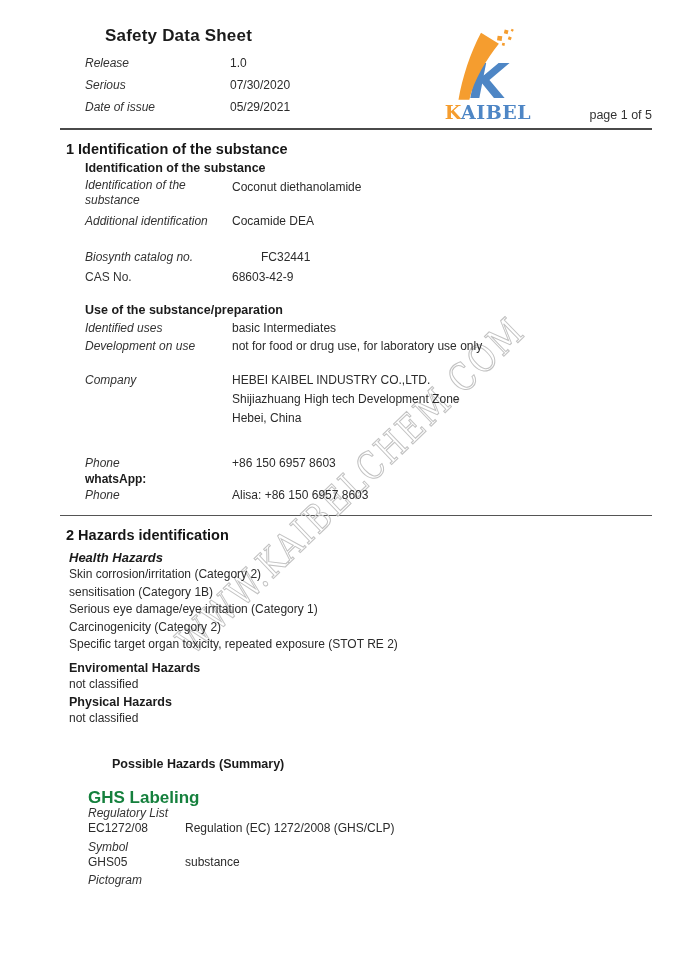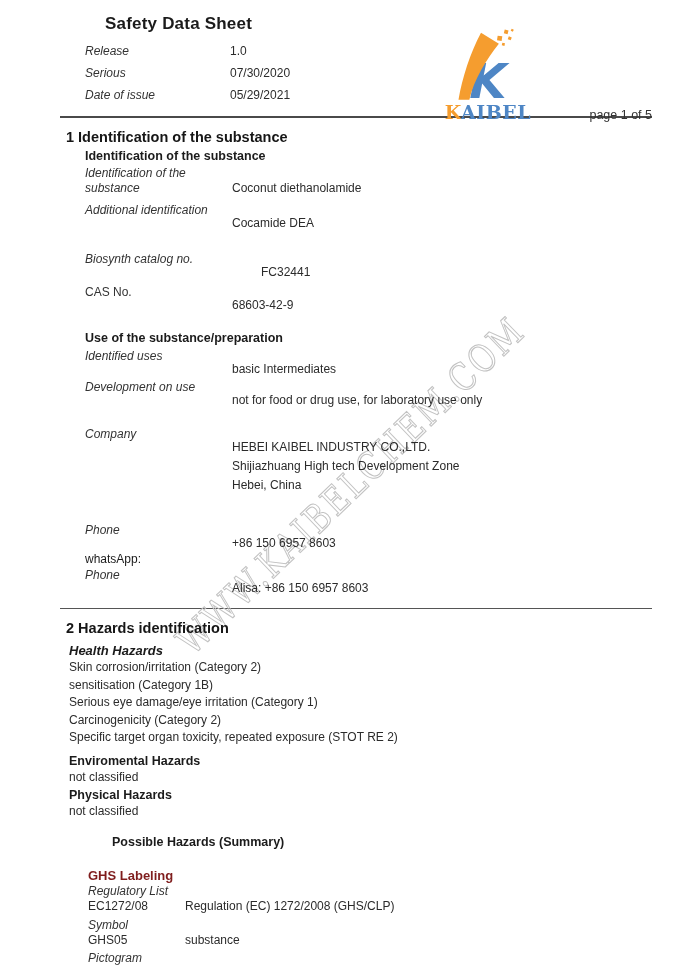--- a/index.html
+++ b/index.html
@@ -12,7 +12,7 @@
     overflow:hidden;
   }
   
-  .header { padding:14px 0 0 85px; }
+  .header { padding:26px 0 0 85px; }
   .doc-title {
     margin-left:20px;
     font-size:17px; font-weight:bold; color:#1b1b1b; letter-spacing:.2px;

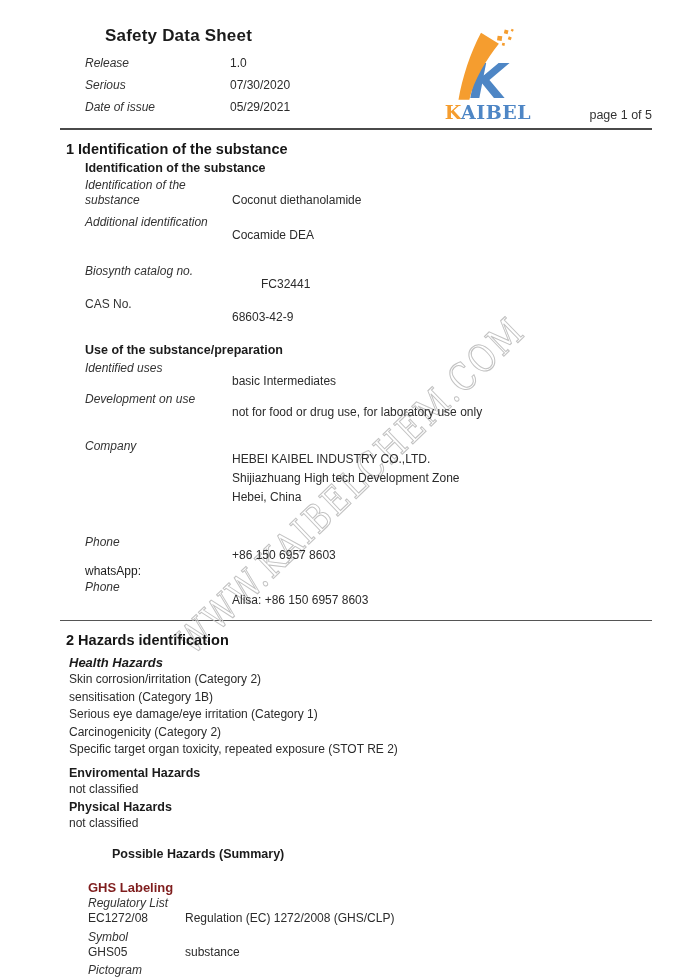--- a/index.html
+++ b/index.html
@@ -51,7 +51,7 @@
   .frow { display:flex; font-size:12px; line-height:18px; }
   .frow .lbl { width:147px; flex:none; font-style:italic; color:#333; }
   .frow .lbl.upright { font-style:normal; }
-  .frow .val { color:#2b2b2b;margin-top:13px; }
+  .frow .val { color:#2b2b2b; }
   .frow.two-line { margin-top:2px; }
   .two-line .lbl { line-height:15px; }
   .company-lines div { line-height:19px; }

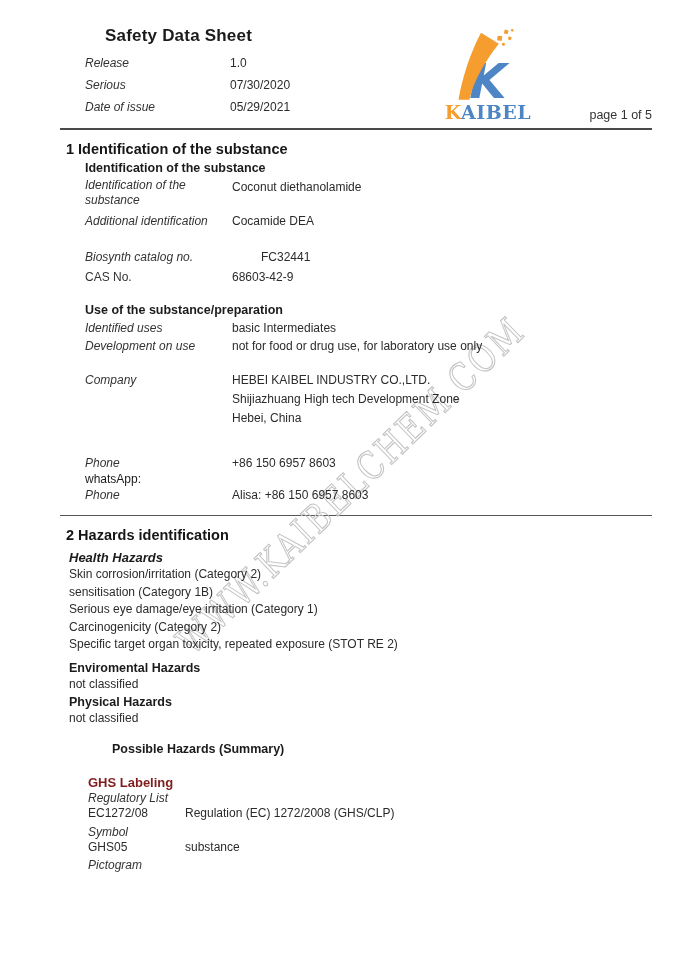--- a/index.html
+++ b/index.html
@@ -55,7 +55,7 @@
   .frow.two-line { margin-top:2px; }
   .two-line .lbl { line-height:15px; }
   .company-lines div { line-height:19px; }
-  .bold-label { font-weight:normal; font-style:normal; font-size:12px; line-height:14px; color:#1b1b1b; }
+  .bold-label { font-weight:bold; font-style:normal; font-size:12px; line-height:14px; color:#1b1b1b; }
 
   
   .hz { margin-left:3px; }

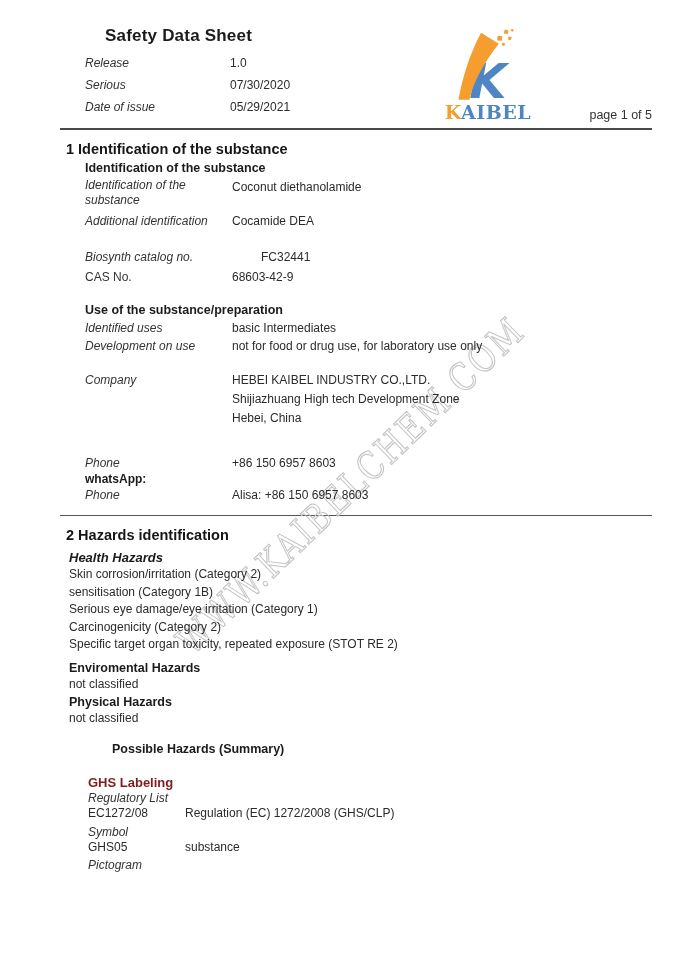--- a/index.html
+++ b/index.html
@@ -64,7 +64,7 @@
   .hz-bold { font-size:12.5px; font-weight:bold; color:#1b1b1b; line-height:16px; margin-top:1px; }
   .hz-env { margin-top:6px; }
   .ghs-block { margin-left:22px; }
-  .possible-heading { font-size:12.5px; font-weight:bold; color:#1b1b1b; line-height:16px; margin-top:13px; margin-left:22px;padding-left:24px; }
+  .possible-heading { font-size:12.5px; font-weight:bold; color:#1b1b1b; line-height:16px; margin-top:28px; margin-left:22px;padding-left:24px; }
   .ghs-heading { font-size:13px; font-weight:bold; color:#7f1d1d; line-height:16px; margin-top:18px; margin-left:22px; }
   .ghs-lbl { font-size:12px; font-style:italic; color:#333; line-height:14px; }
   .ghs-row { display:flex; font-size:12px; line-height:16px; }

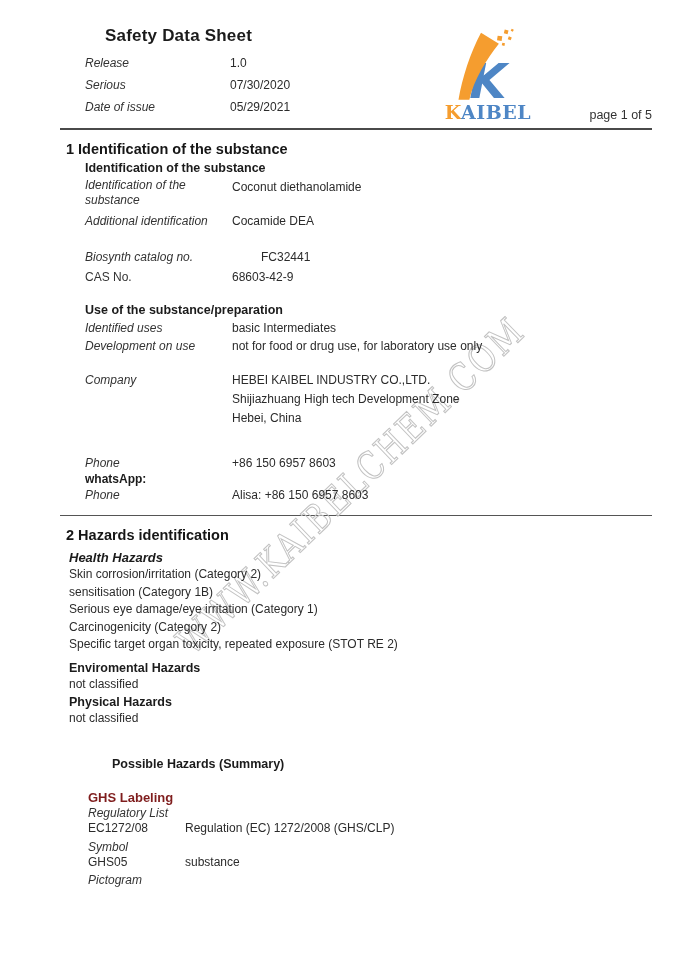--- a/index.html
+++ b/index.html
@@ -65,7 +65,7 @@
   .hz-env { margin-top:6px; }
   .ghs-block { margin-left:22px; }
   .possible-heading { font-size:12.5px; font-weight:bold; color:#1b1b1b; line-height:16px; margin-top:28px; margin-left:22px;padding-left:24px; }
-  .ghs-heading { font-size:13px; font-weight:bold; color:#7f1d1d; line-height:16px; margin-top:18px; margin-left:22px; }
+  .ghs-heading { font-size:17px; font-weight:bold; color:#15803d; line-height:16px; margin-top:18px; margin-left:22px; }
   .ghs-lbl { font-size:12px; font-style:italic; color:#333; line-height:14px; }
   .ghs-row { display:flex; font-size:12px; line-height:16px; }
   .ghs-row .code { width:97px; flex:none; color:#2b2b2b; }

